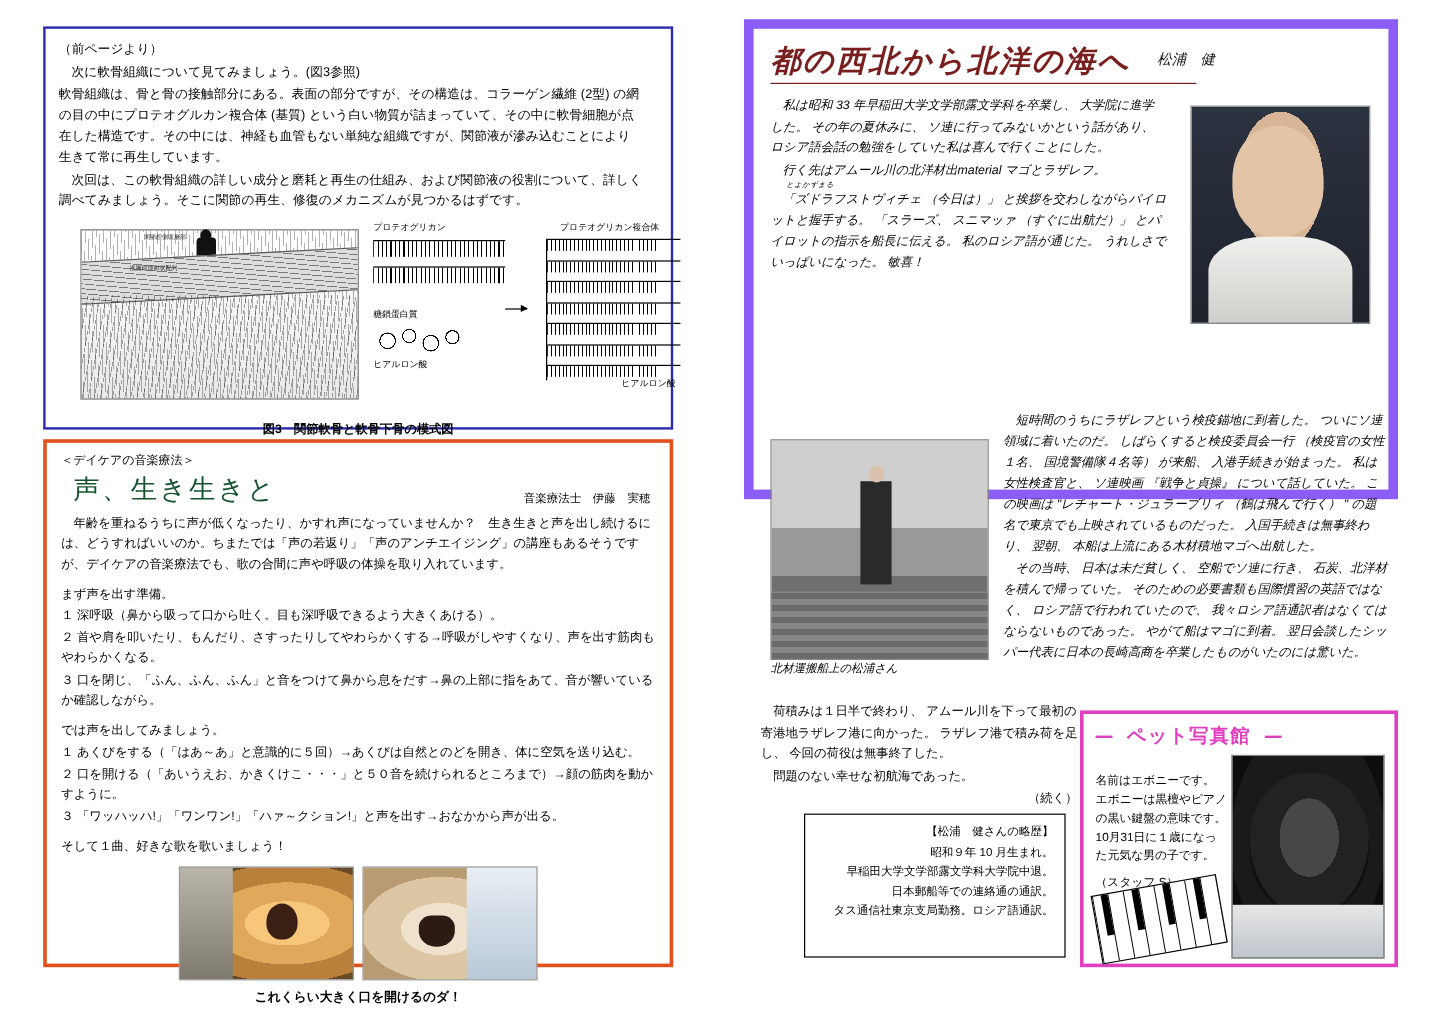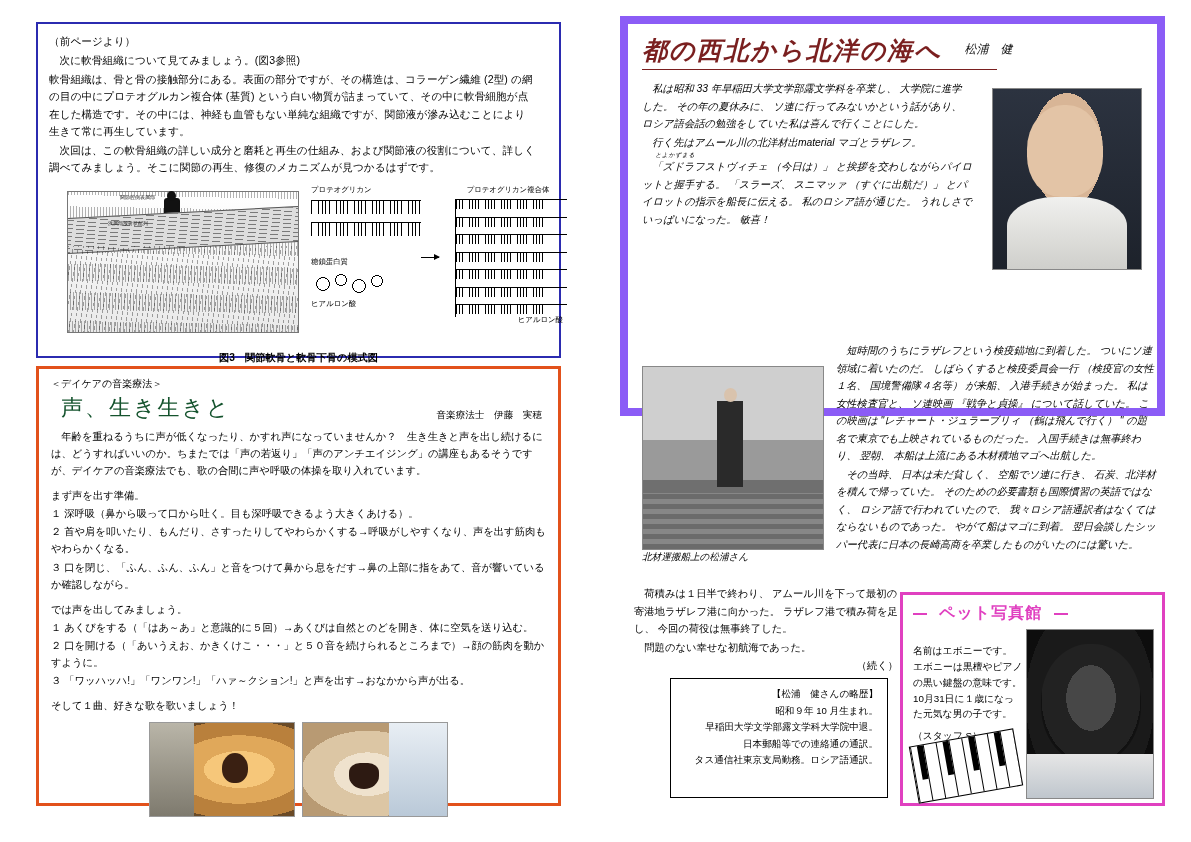--- a/index.html
+++ b/index.html
@@ -585,6 +585,7 @@
       <div class="photo photo-cat"></div>
       <div class="photo photo-dog"></div>
     </div>
+    <div class="photo-caption">これくらい大きく口を開けるのダ！</div>
   </div>
 
   <div class="panel" id="voyage-panel">

